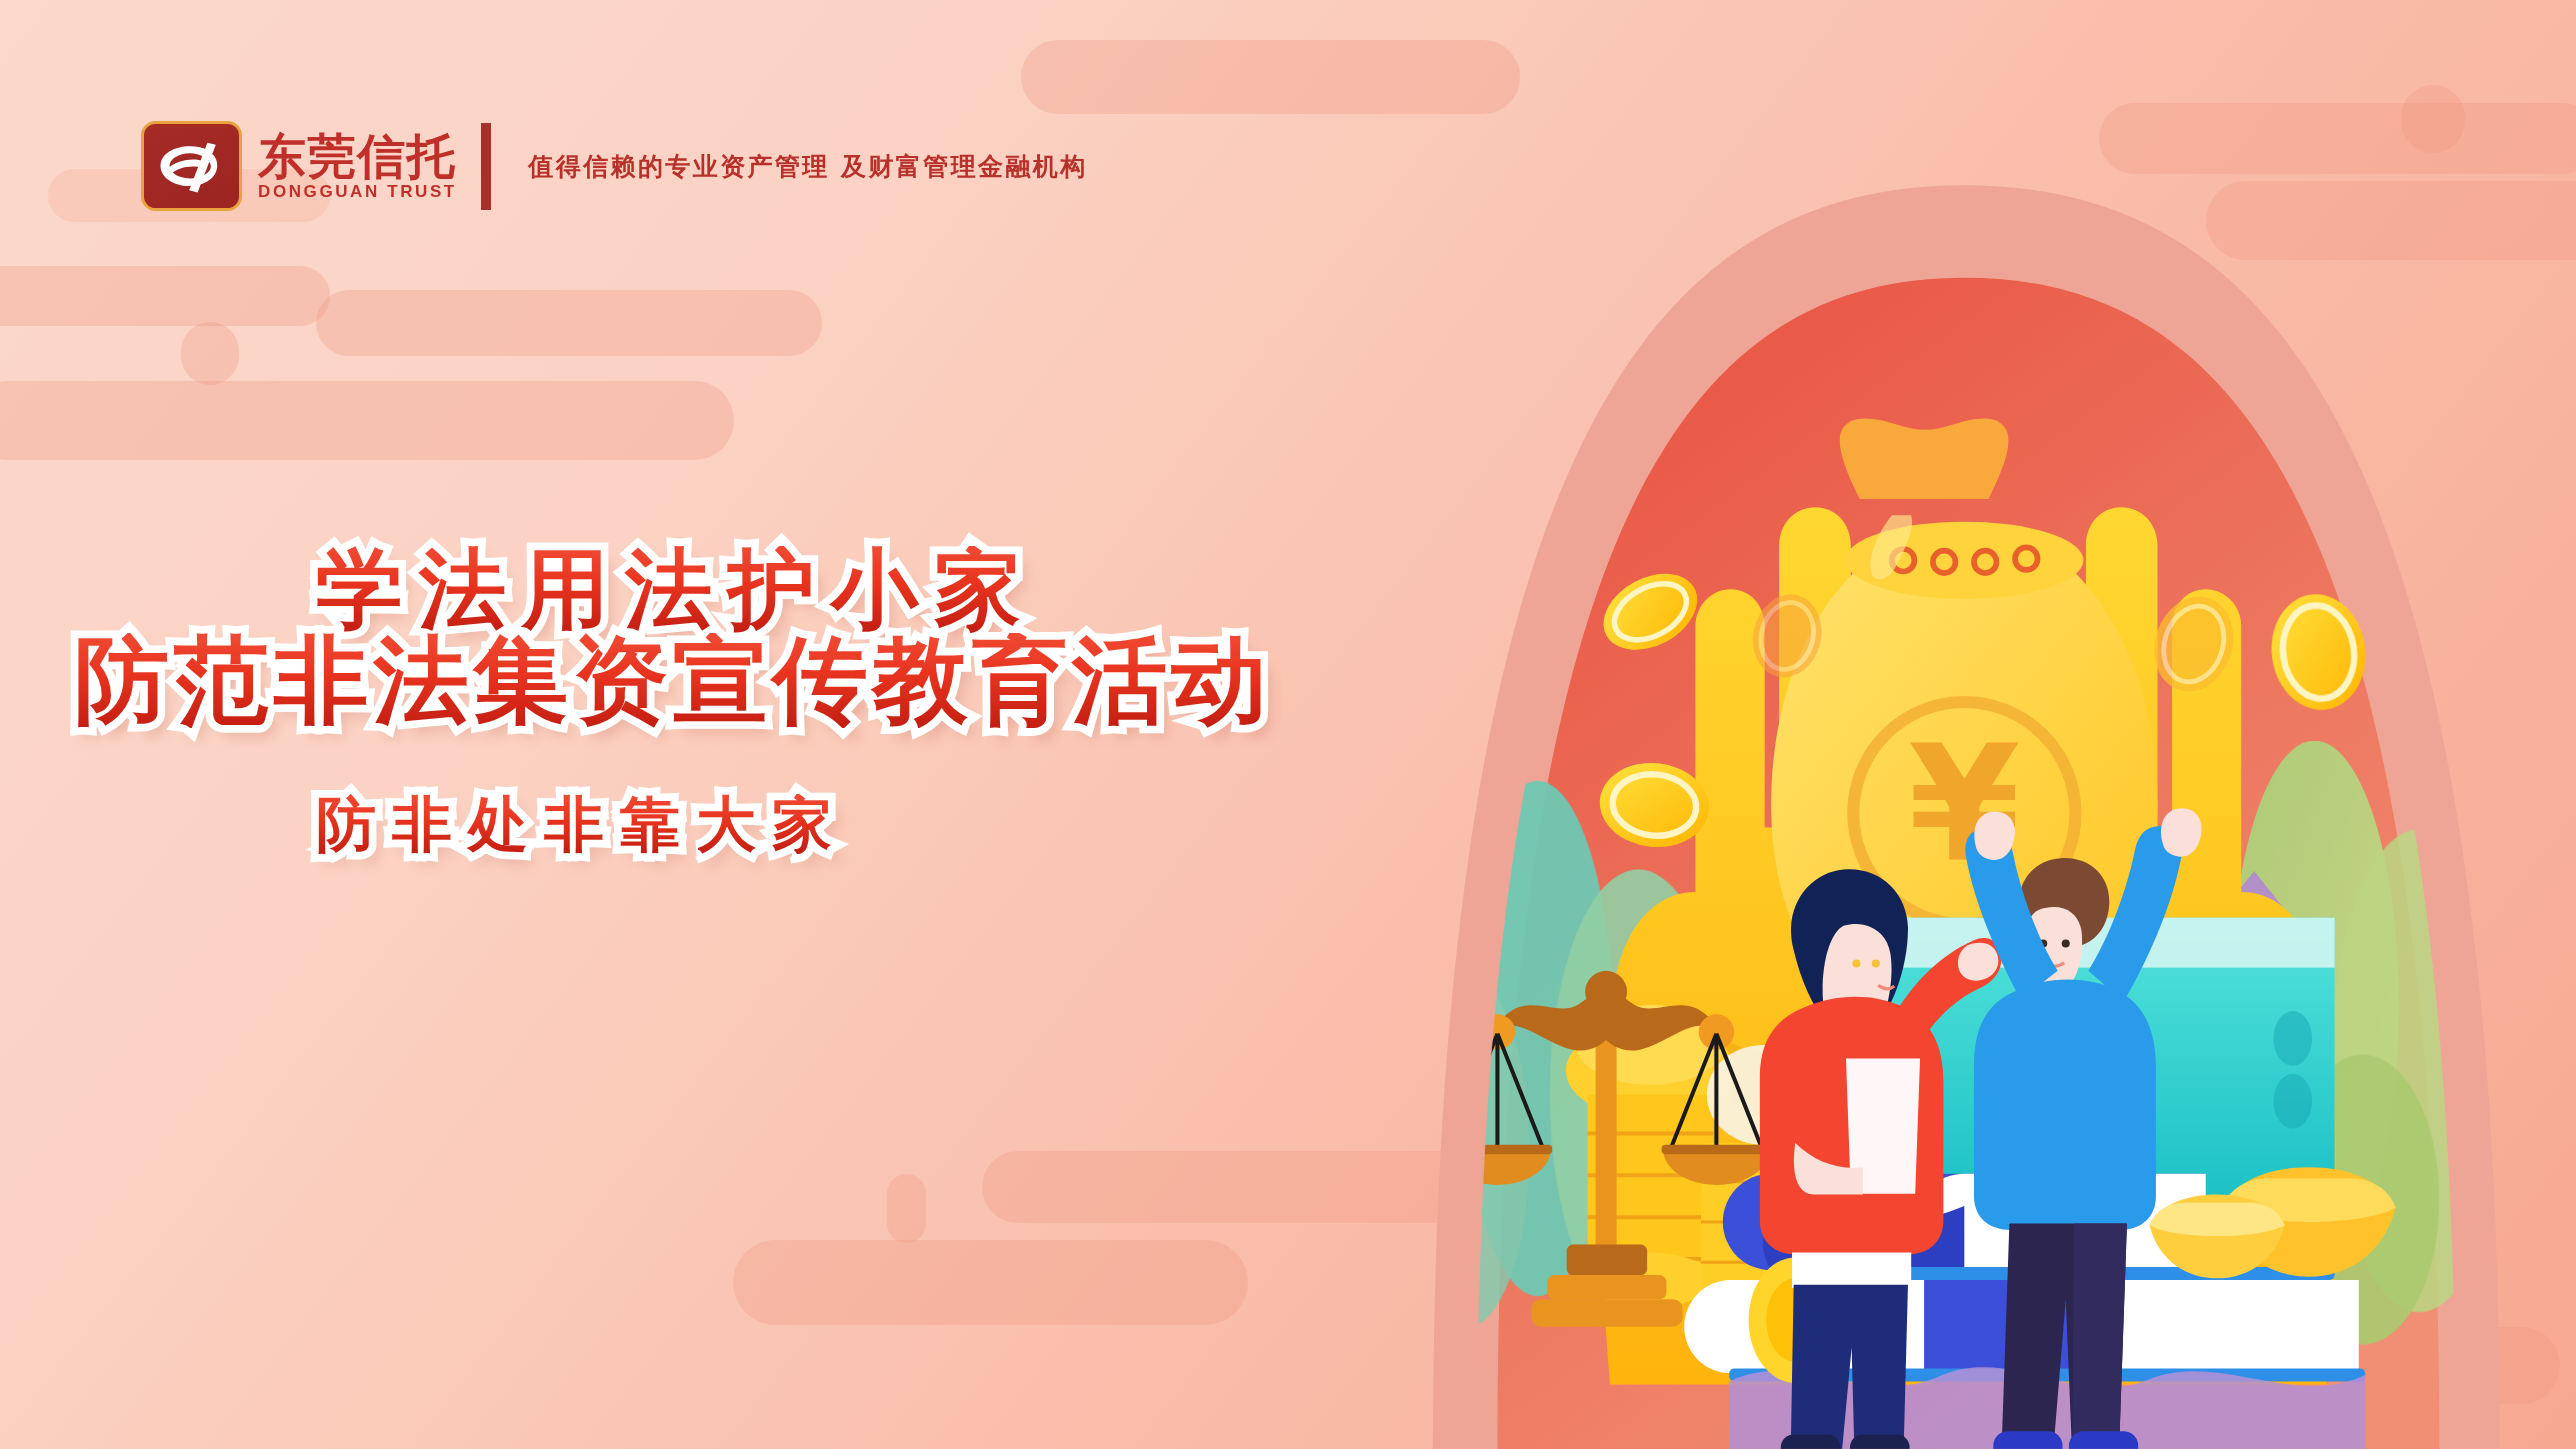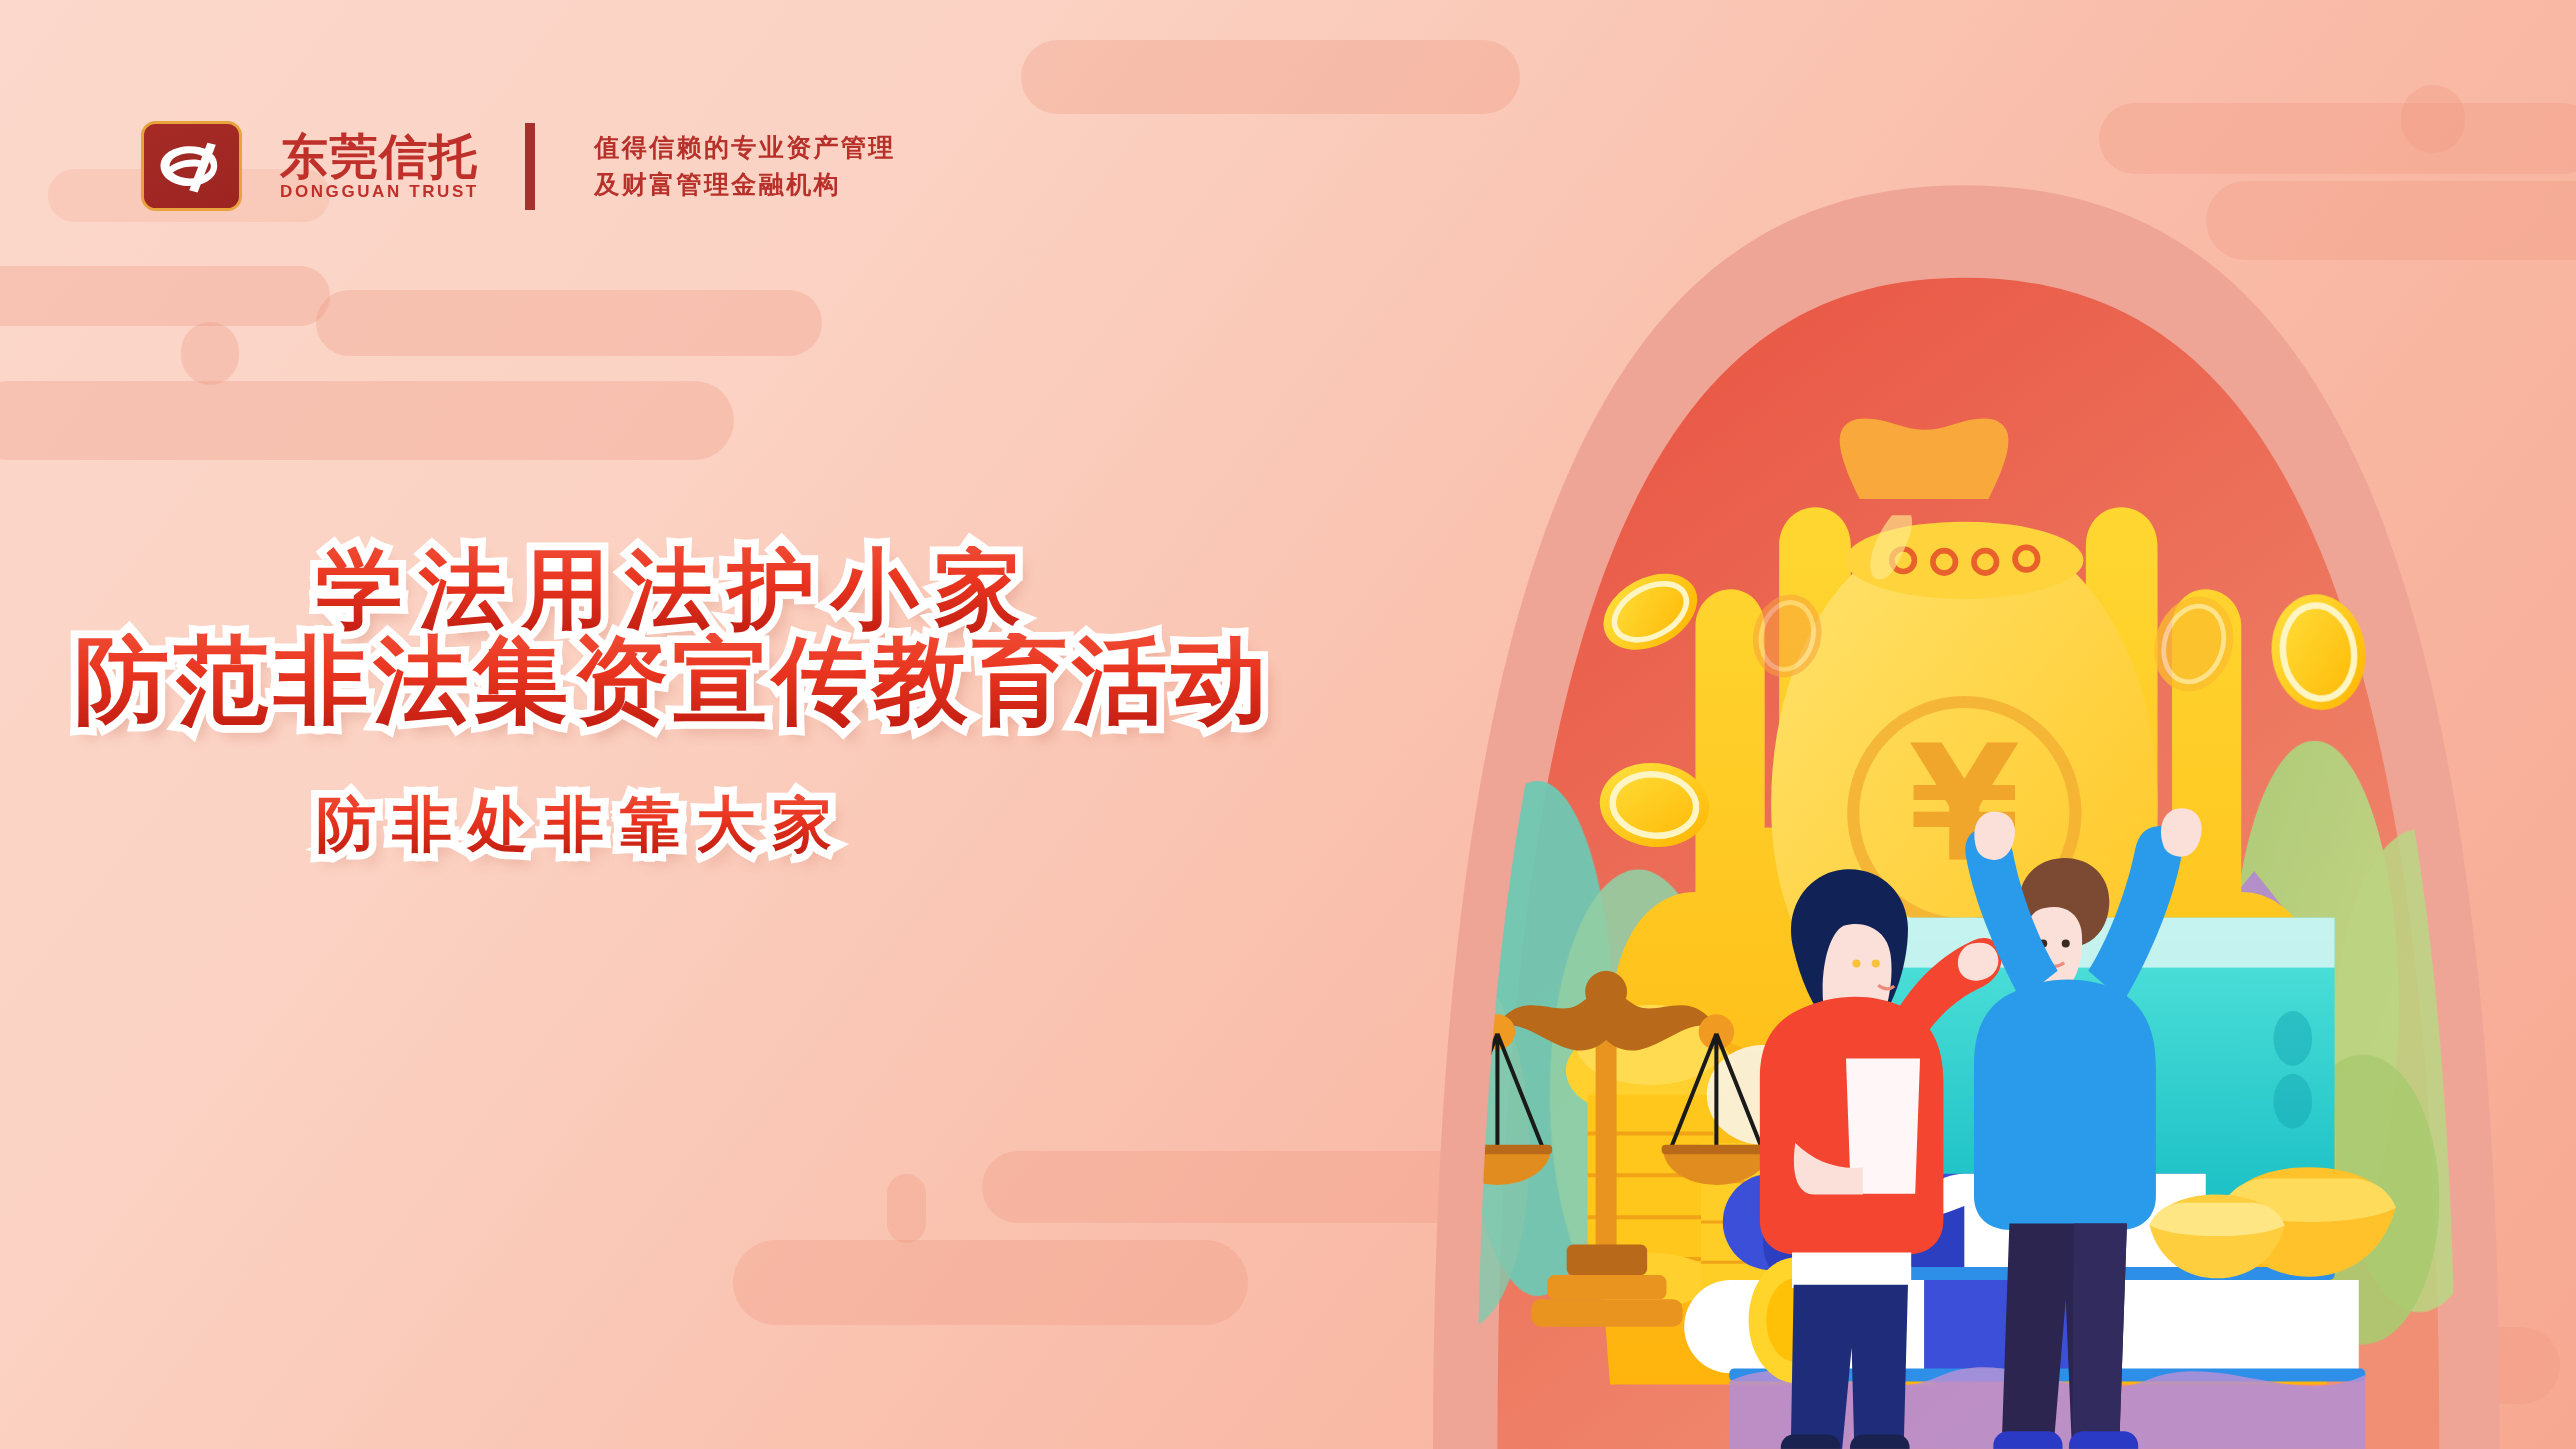--- a/index.html
+++ b/index.html
@@ -15,7 +15,7 @@
   .bgdeco.soft{background:rgba(240,158,132,.22);}
 
   
-  .header{position:absolute;left:141px;top:121px;display:flex;align-items:center;gap:38px;z-index:40;}
+  .header{position:absolute;left:141px;top:121px;display:flex;align-items:center;gap:16px;z-index:40;}
   .logo-mark{
     width:101px;height:90px;border-radius:14.5px;
     background:linear-gradient(160deg,#A62B26 0%,#9C2421 100%);

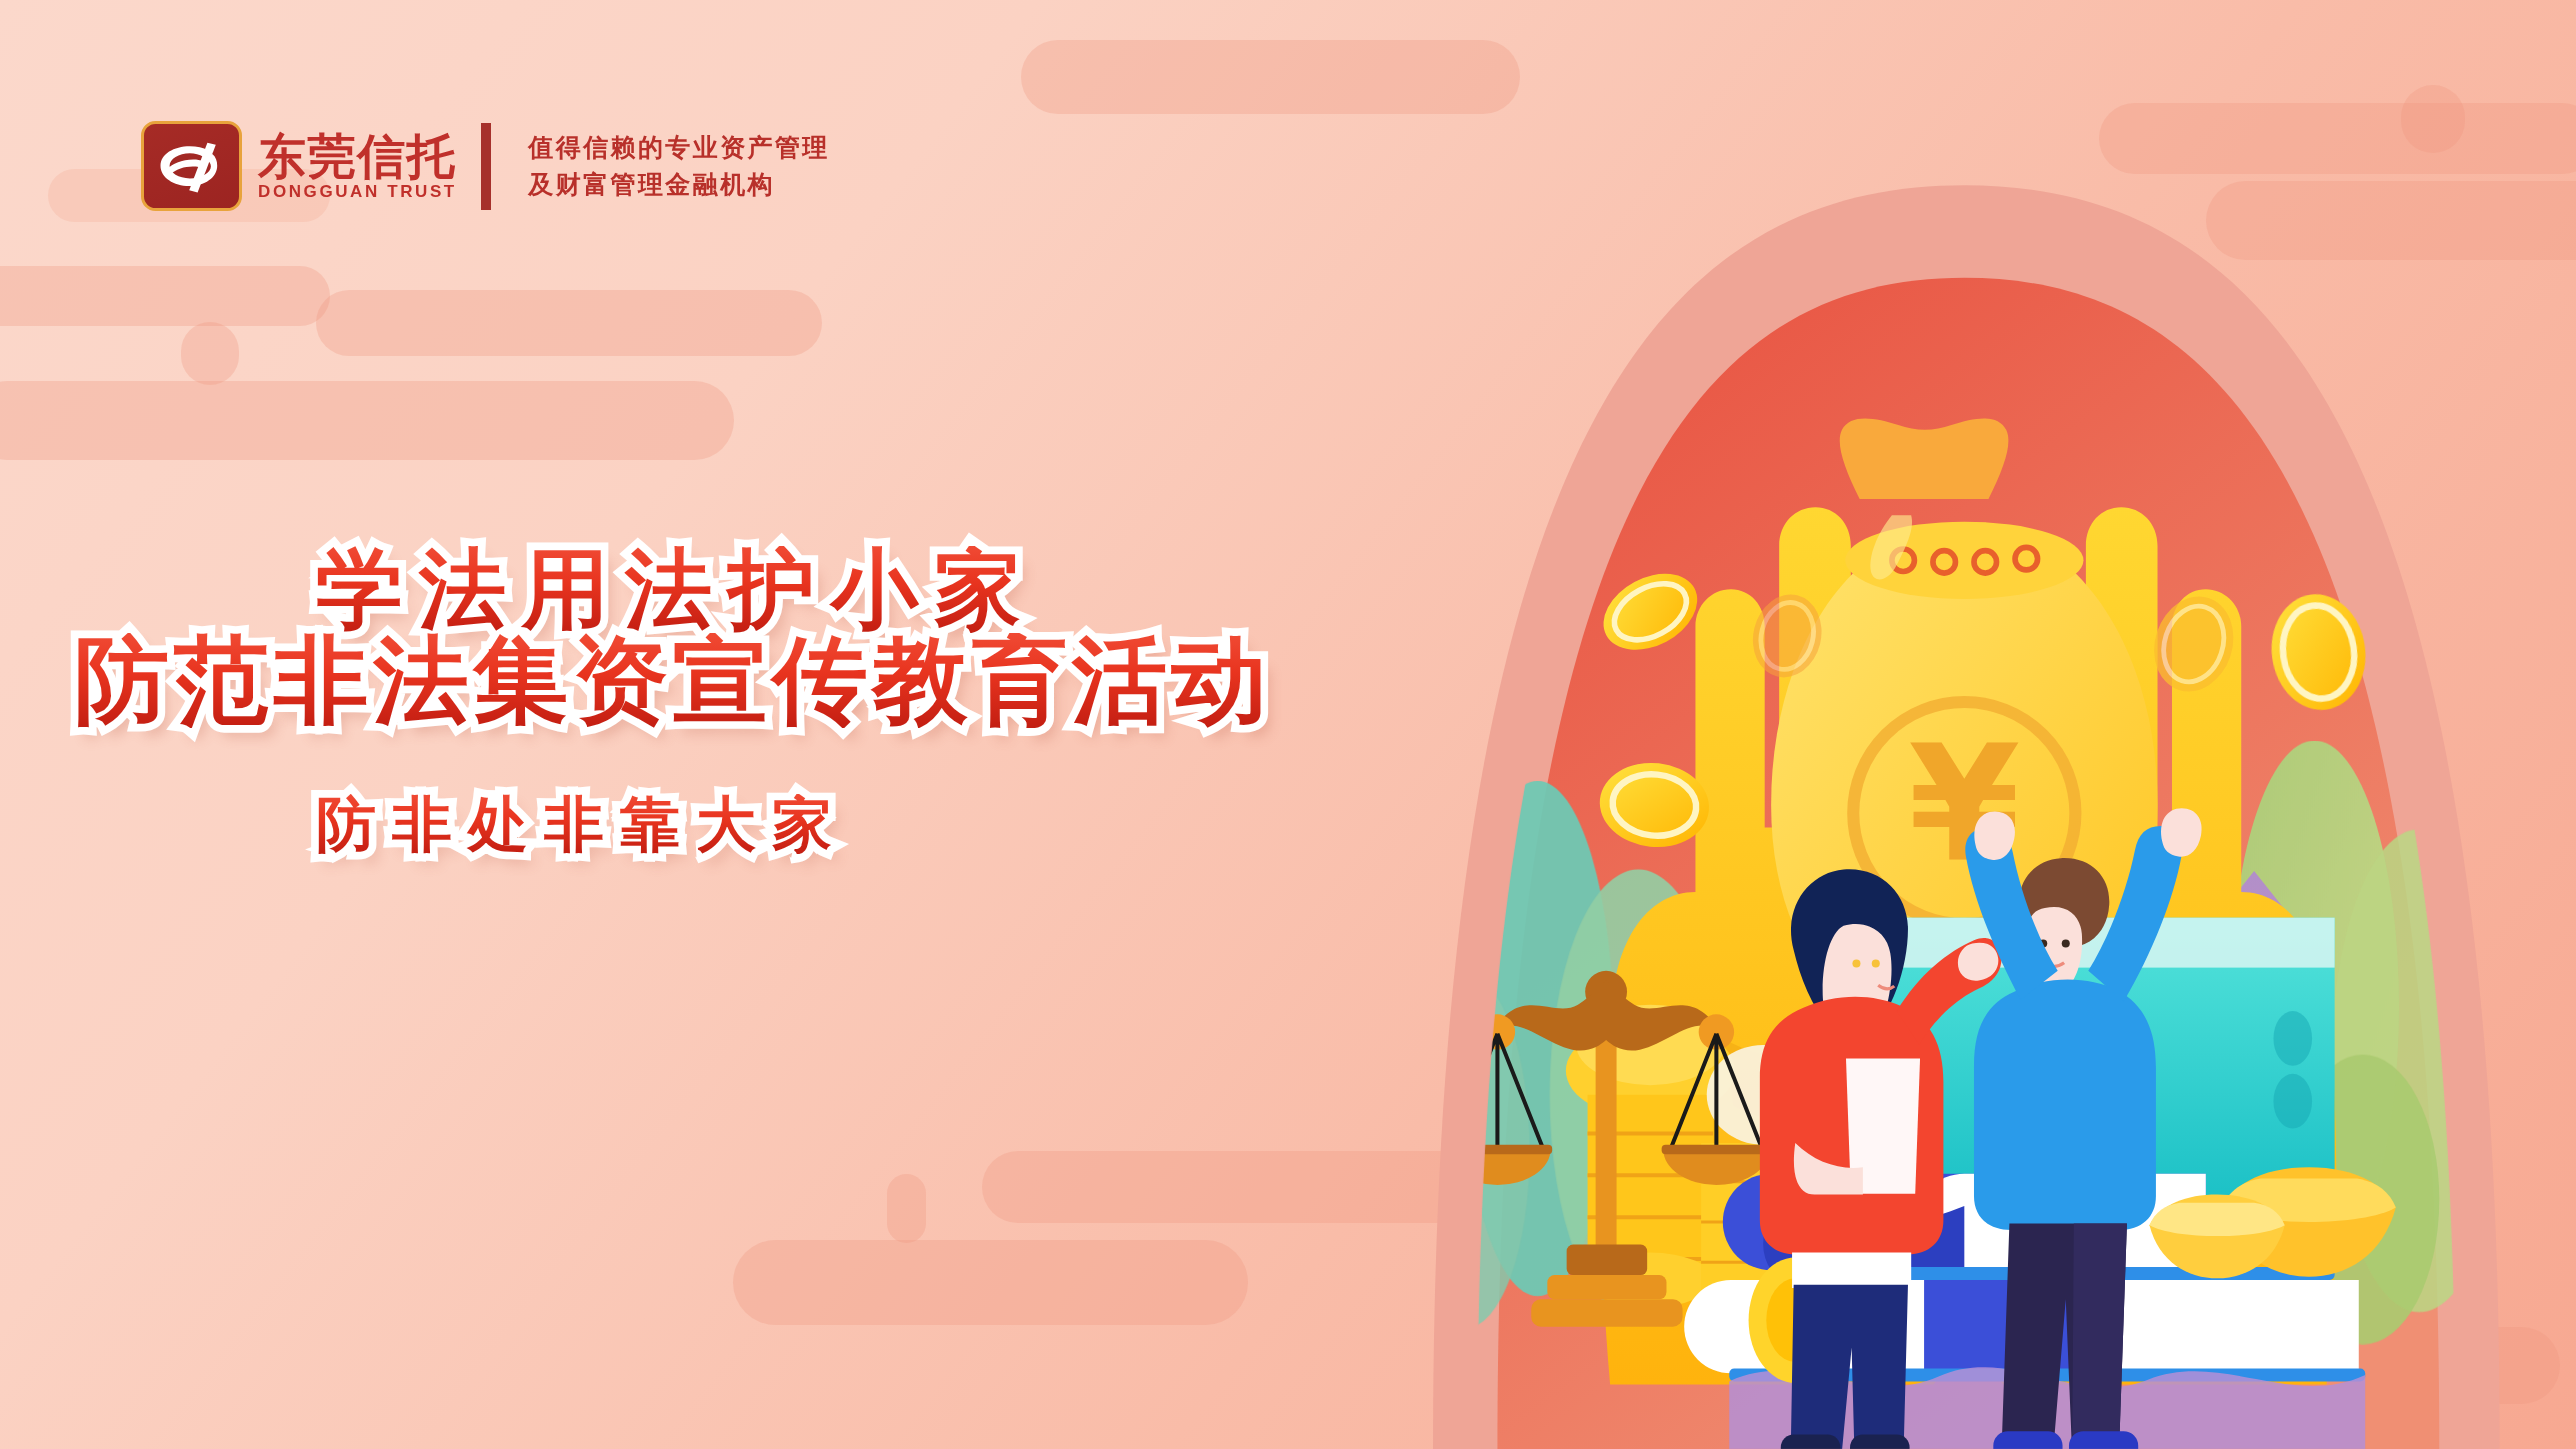--- a/index.html
+++ b/index.html
@@ -27,7 +27,7 @@
            font-family:"DejaVu Sans","Liberation Sans",sans-serif;}
   .logo-en{font-size:17px;font-weight:700;color:#C0302B;letter-spacing:2.6px;line-height:1;}
   .logo-divider{width:10.5px;height:87px;background:#A6302B;margin:0 21px 0 8px;flex:none;}
-  .slogan{display:flex;flex-direction:column;gap:11.3px;}
+  .slogan{display:flex;flex-direction:row;gap:11.3px;}
   .slogan-line{font-size:25px;font-weight:700;color:#B8302A;letter-spacing:2.4px;line-height:1;
                font-family:"DejaVu Sans","Liberation Sans",sans-serif;}
 

